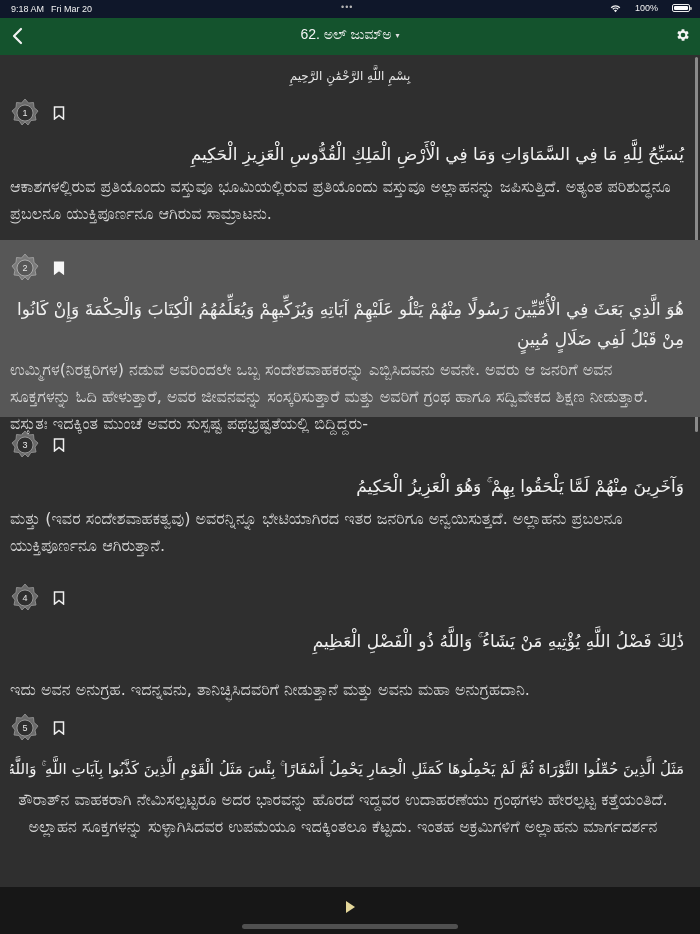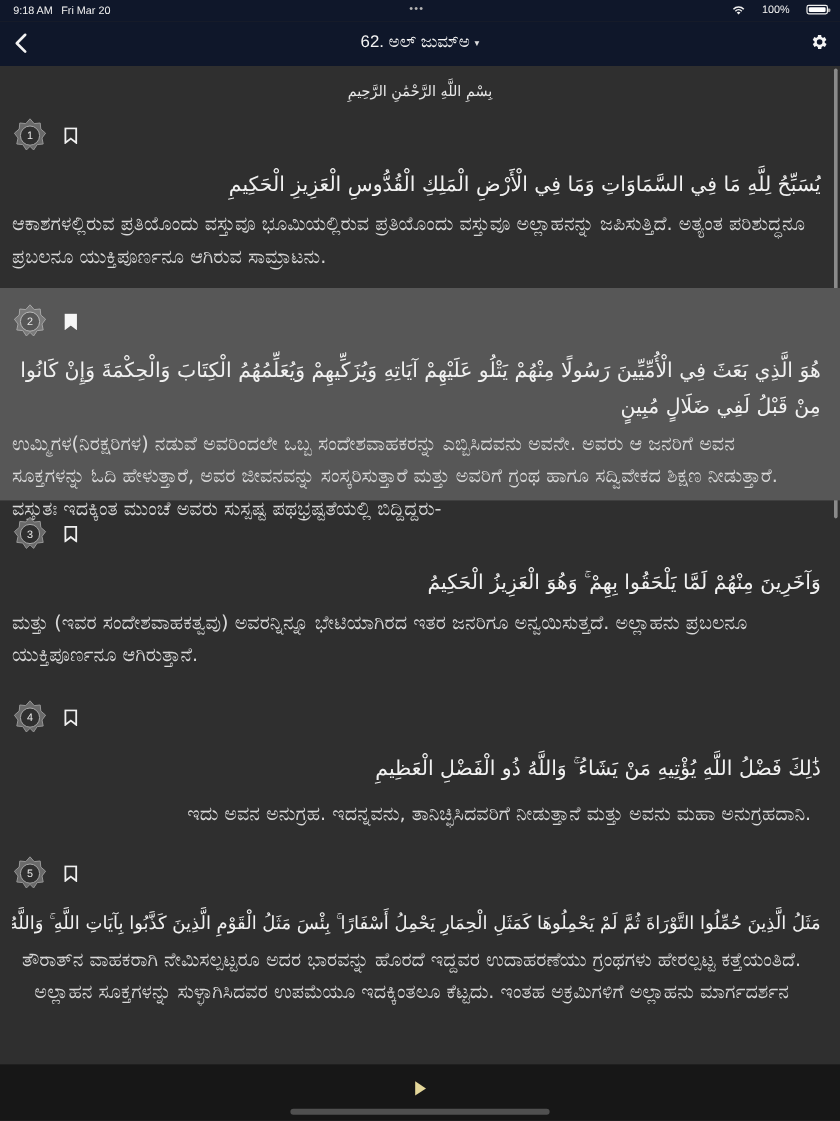--- a/index.html
+++ b/index.html
@@ -17,7 +17,7 @@
   .battery::after { content: ""; position: absolute; right: -3px; top: 2px; width: 2px; height: 3px; background: #aaa; border-radius: 0 1px 1px 0; }
 
   
-  .nav-bar { position: absolute; top: 18px; left: 0; width: 700px; height: 37px; background: #0f172a; }
+  .nav-bar { position: absolute; top: 18px; left: 0; width: 700px; height: 37px; background: #14532d; }
   .nav-back { position: absolute; left: 8px; top: 7px; width: 20px; height: 22px; cursor: pointer; }
   .nav-title { position: absolute; left: 0; right: 0; top: 8px; text-align: center; font-size: 14px; color: #f4f4f4; font-family: "Liberation Sans", sans-serif; cursor: pointer; }
   .nav-title .caret { font-size: 8px; margin-left: 4px; vertical-align: middle; color: #ddd; }

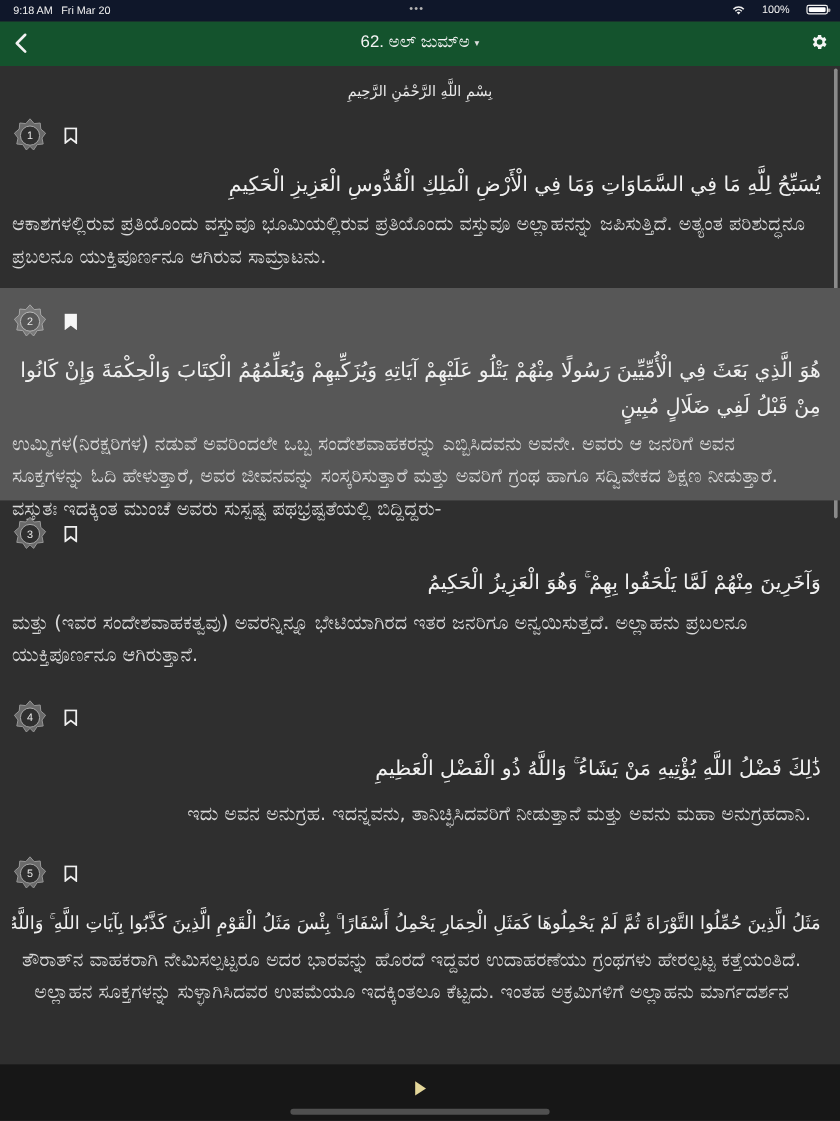--- a/index.html
+++ b/index.html
@@ -146,7 +146,7 @@
       </svg>
     </div>
     <div class="arabic" style="margin-top:10px;">ذَٰلِكَ فَضْلُ اللَّهِ يُؤْتِيهِ مَنْ يَشَاءُ ۚ وَاللَّهُ ذُو الْفَضْلِ الْعَظِيمِ</div>
-    <div class="translation" style="margin-top:8px;text-align:right;">ಇದು ಅವನ ಅನುಗ್ರಹ. ಇದನ್ನವನು, ತಾನಿಚ್ಛಿಸಿದವರಿಗೆ ನೀಡುತ್ತಾನೆ ಮತ್ತು ಅವನು ಮಹಾ ಅನುಗ್ರಹದಾನಿ.</div>
+    <div class="translation" style="margin-top:20px;">ಇದು ಅವನ ಅನುಗ್ರಹ. ಇದನ್ನವನು, ತಾನಿಚ್ಛಿಸಿದವರಿಗೆ ನೀಡುತ್ತಾನೆ ಮತ್ತು ಅವನು ಮಹಾ ಅನುಗ್ರಹದಾನಿ.</div>
   </div>
 
   <div class="verse" style="height:155px;">

